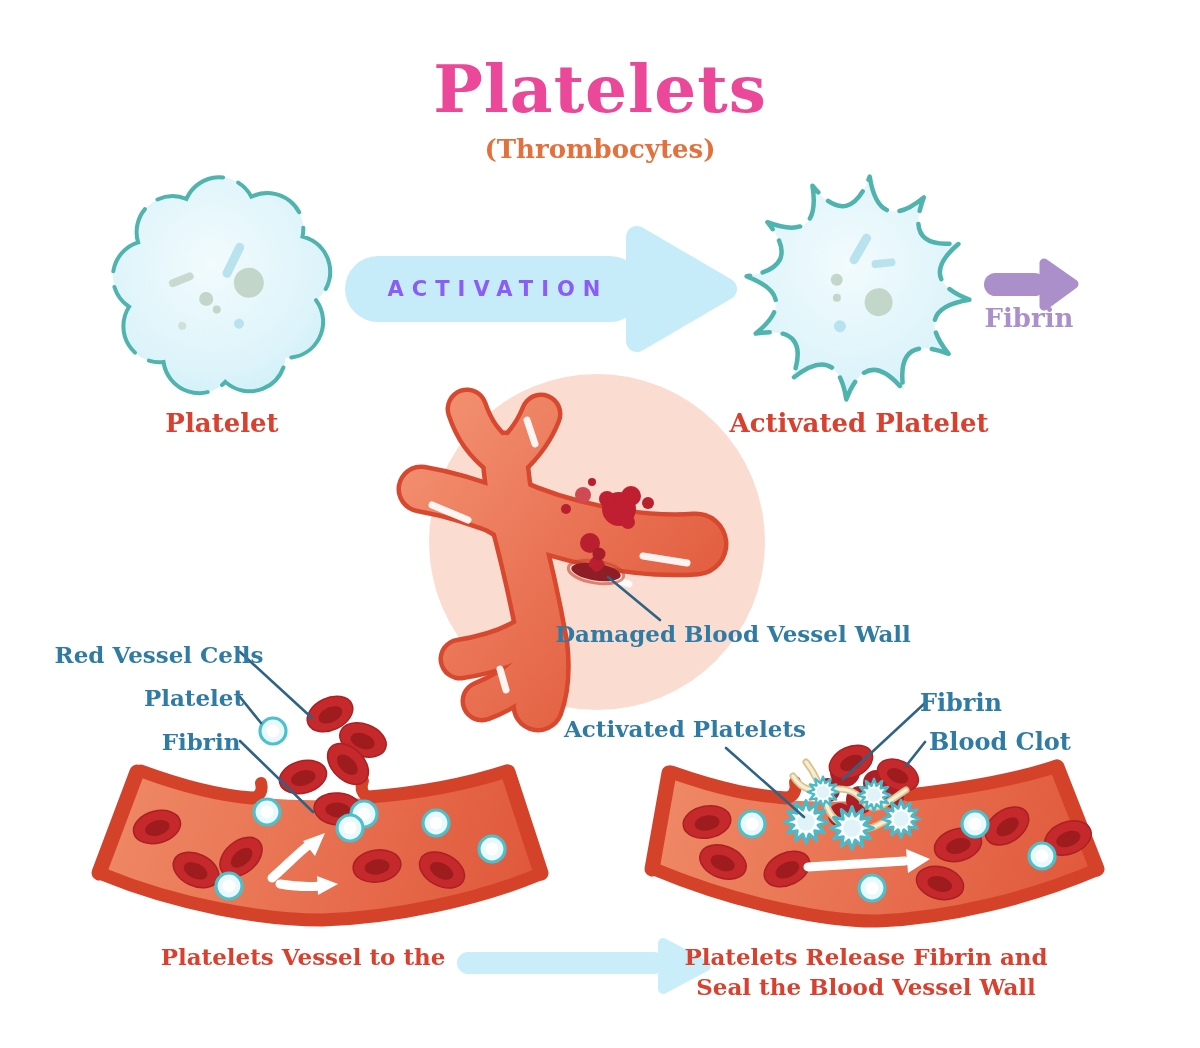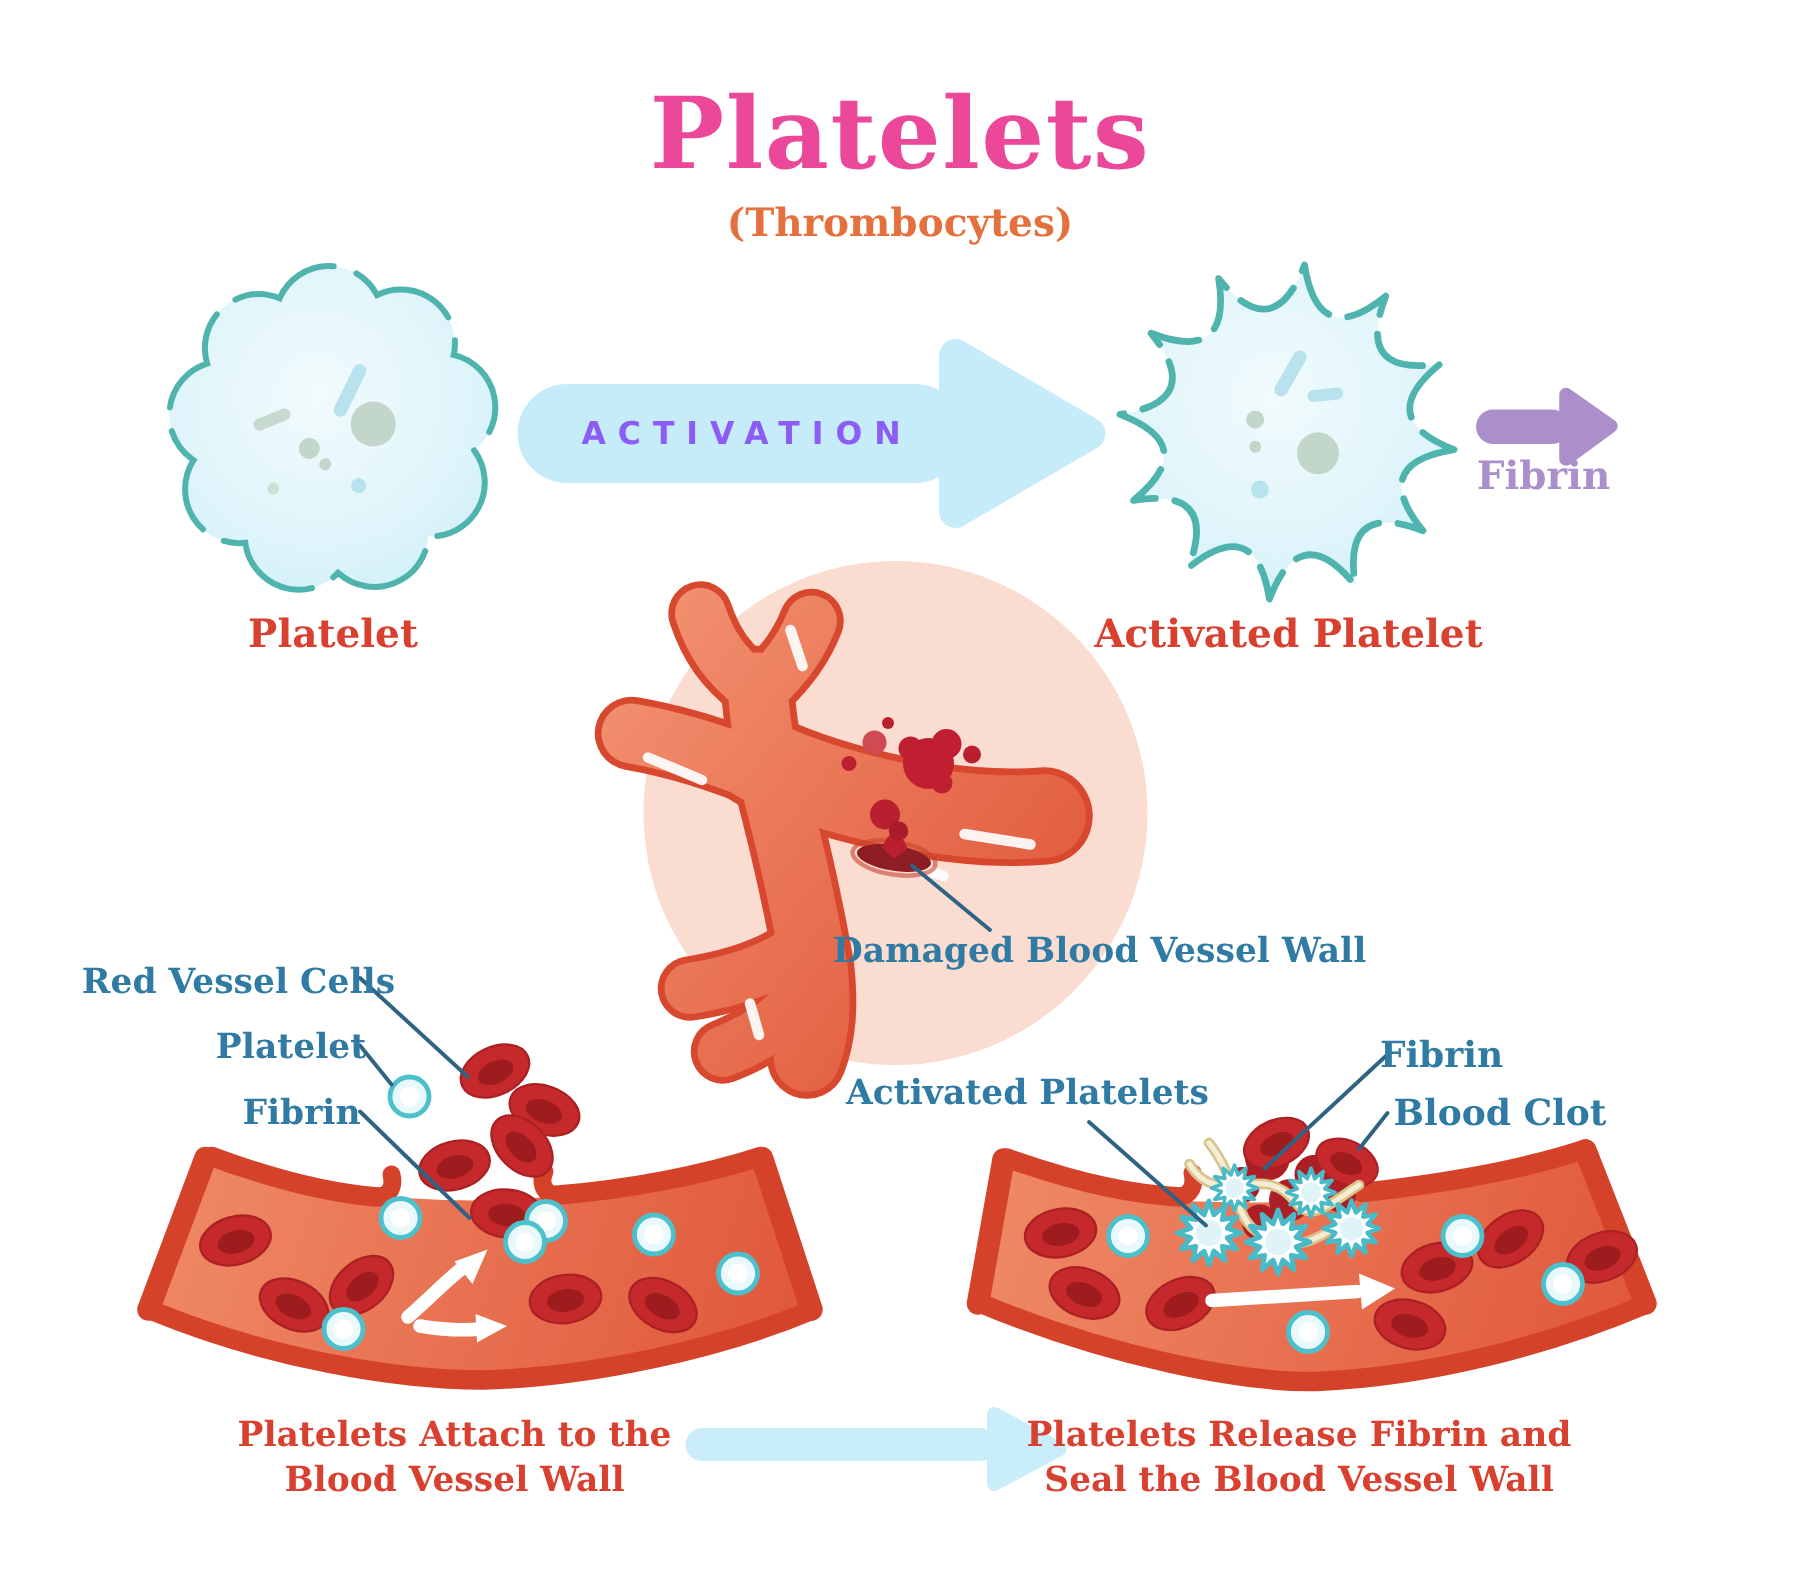--- a/index.html
+++ b/index.html
@@ -277,7 +277,7 @@
 <div class="lbl blue lab24" style="left:980px;top:727px;margin-left:20px;">Blood Clot</div>
 
 <div class="caption" style="left:303px;top:942px;">
-  <span>Platelets Attach to the</span><br>
+  <span>Platelets Vessel to the</span><br>
   <span>Blood Vessel Wall</span>
 </div>
 <div class="caption" style="left:866px;top:942px;">

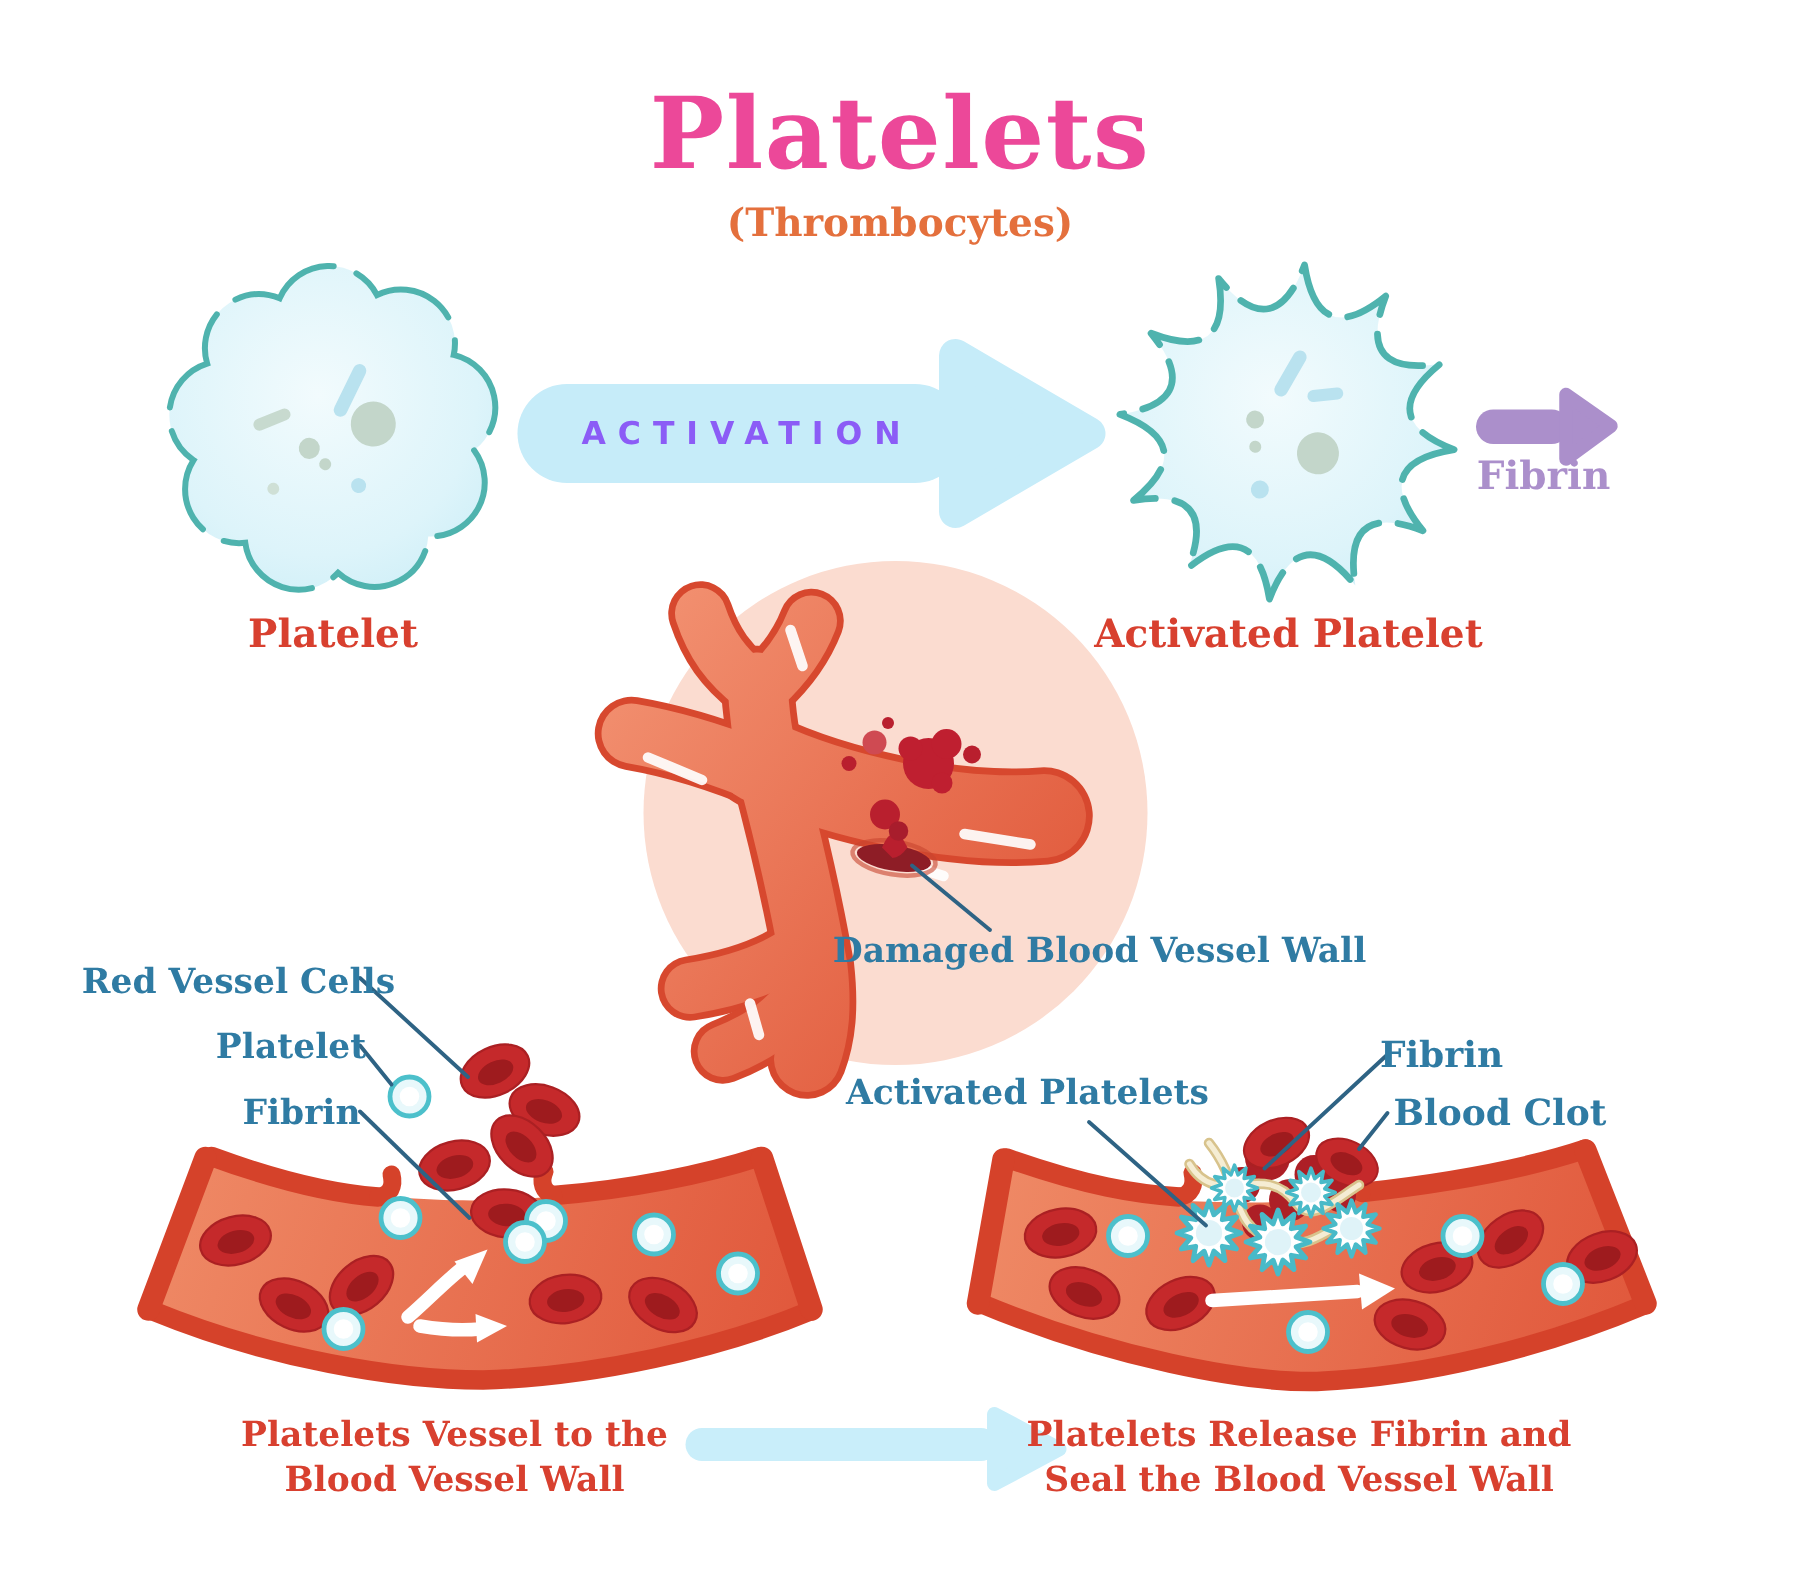--- a/index.html
+++ b/index.html
@@ -278,7 +278,6 @@
 
 <div class="caption" style="left:303px;top:942px;">
   <span>Platelets Vessel to the</span><br>
-  <span>Blood Vessel Wall</span>
 </div>
 <div class="caption" style="left:866px;top:942px;">
   <span>Platelets Release Fibrin and</span><br>

